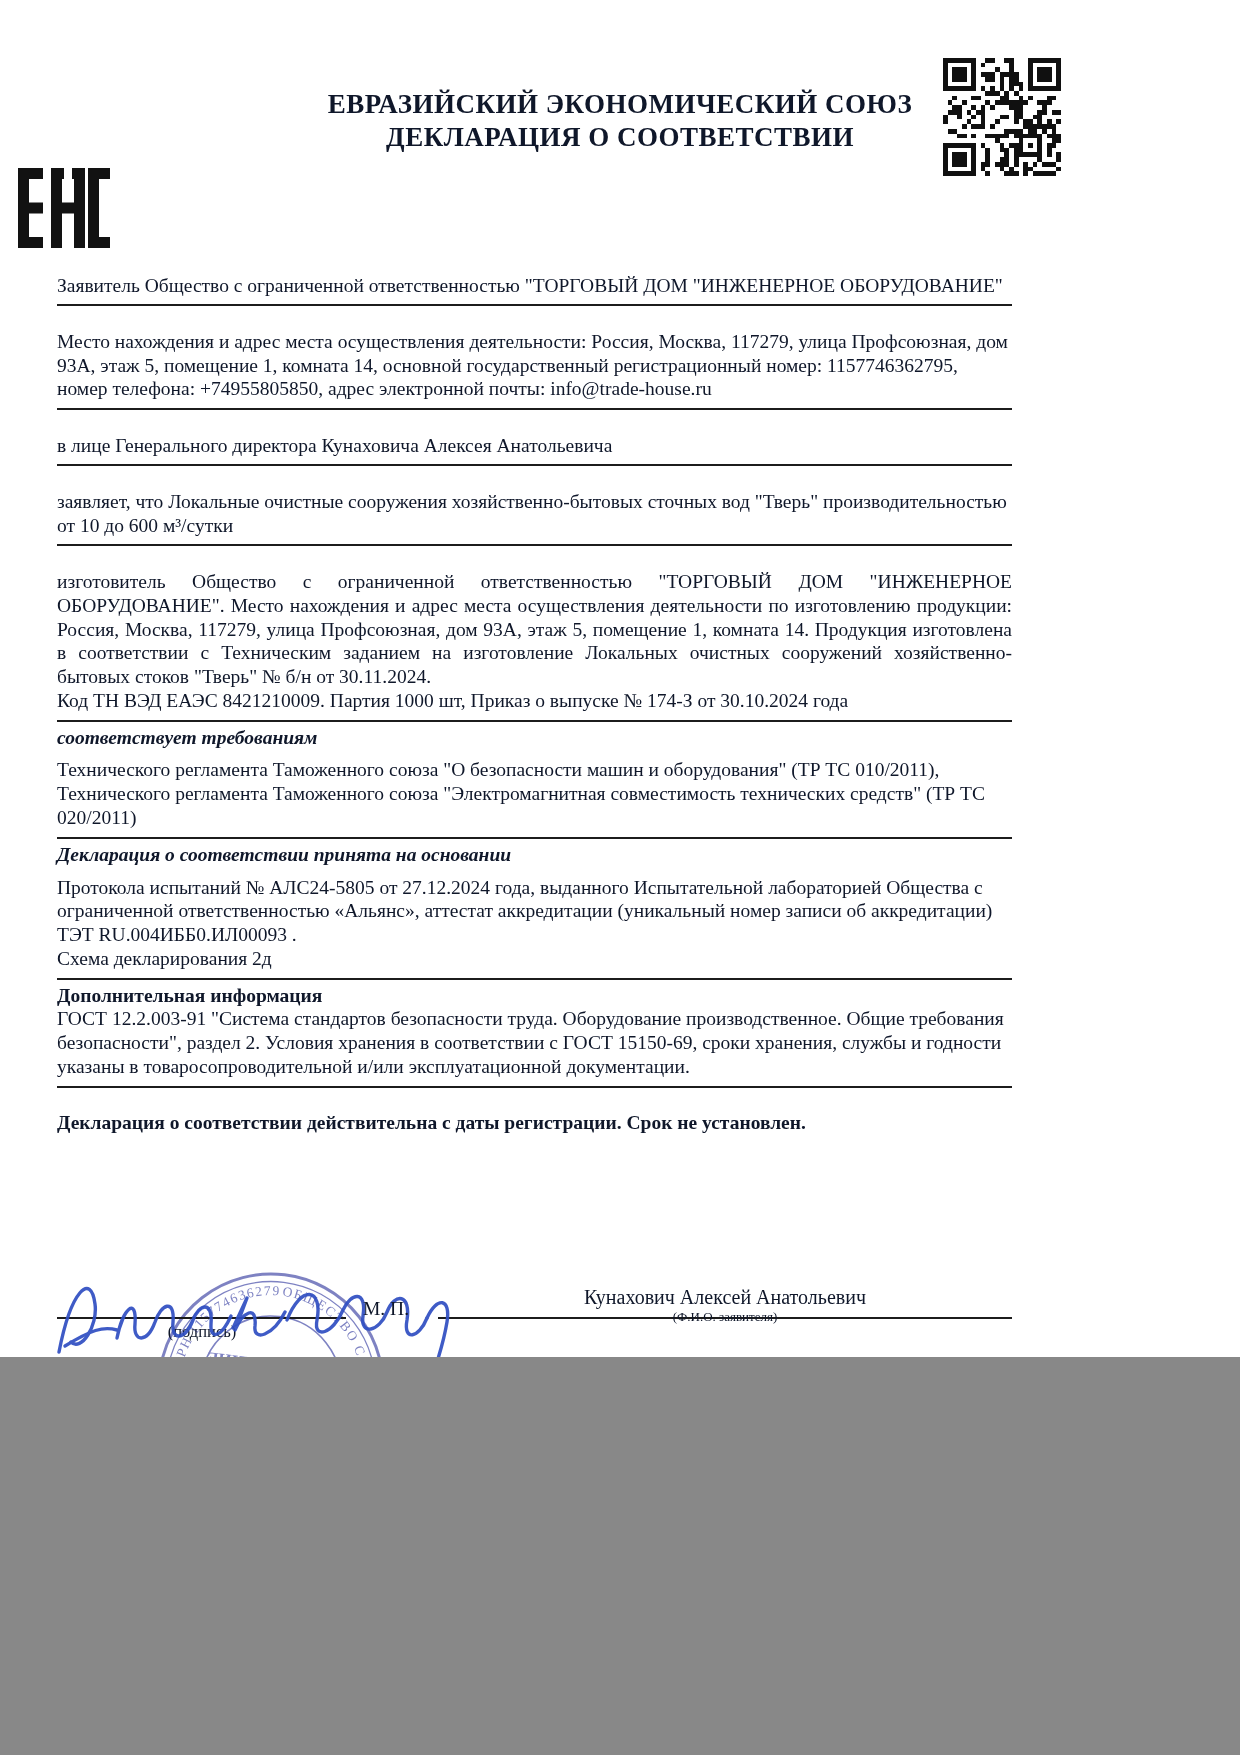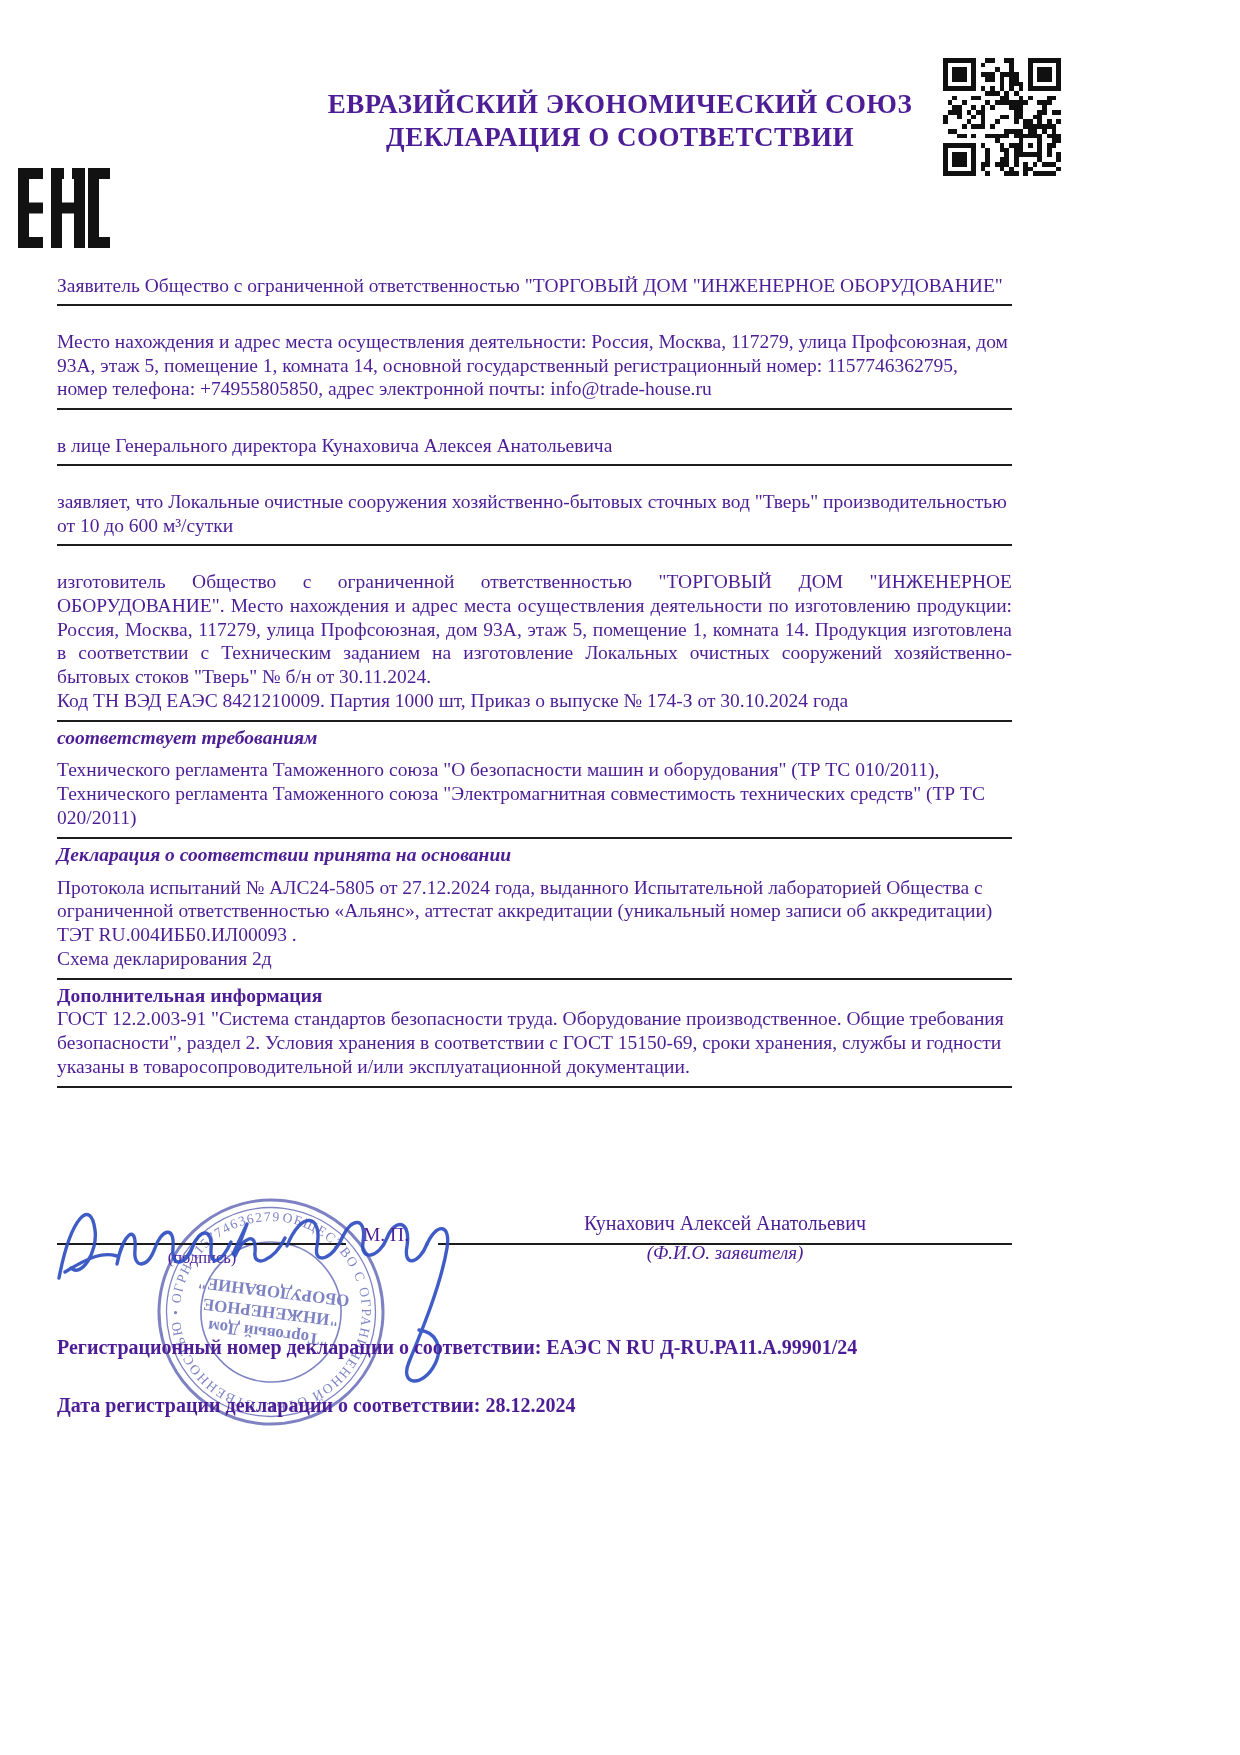--- a/index.html
+++ b/index.html
@@ -5,10 +5,10 @@
   html,body{margin:0;padding:0;background:#888;}
   .page{
     position:relative;
-    width:1240px;height:1755px;
+    width:1240px;height:1357px;
     background:#ffffff;
     font-family:"Liberation Serif","DejaVu Serif",serif;
-    color:#4c1d95;
+    color:#0f172a;
     overflow:hidden;
   }
   .content{position:relative;padding:0 228px 0 57px;}

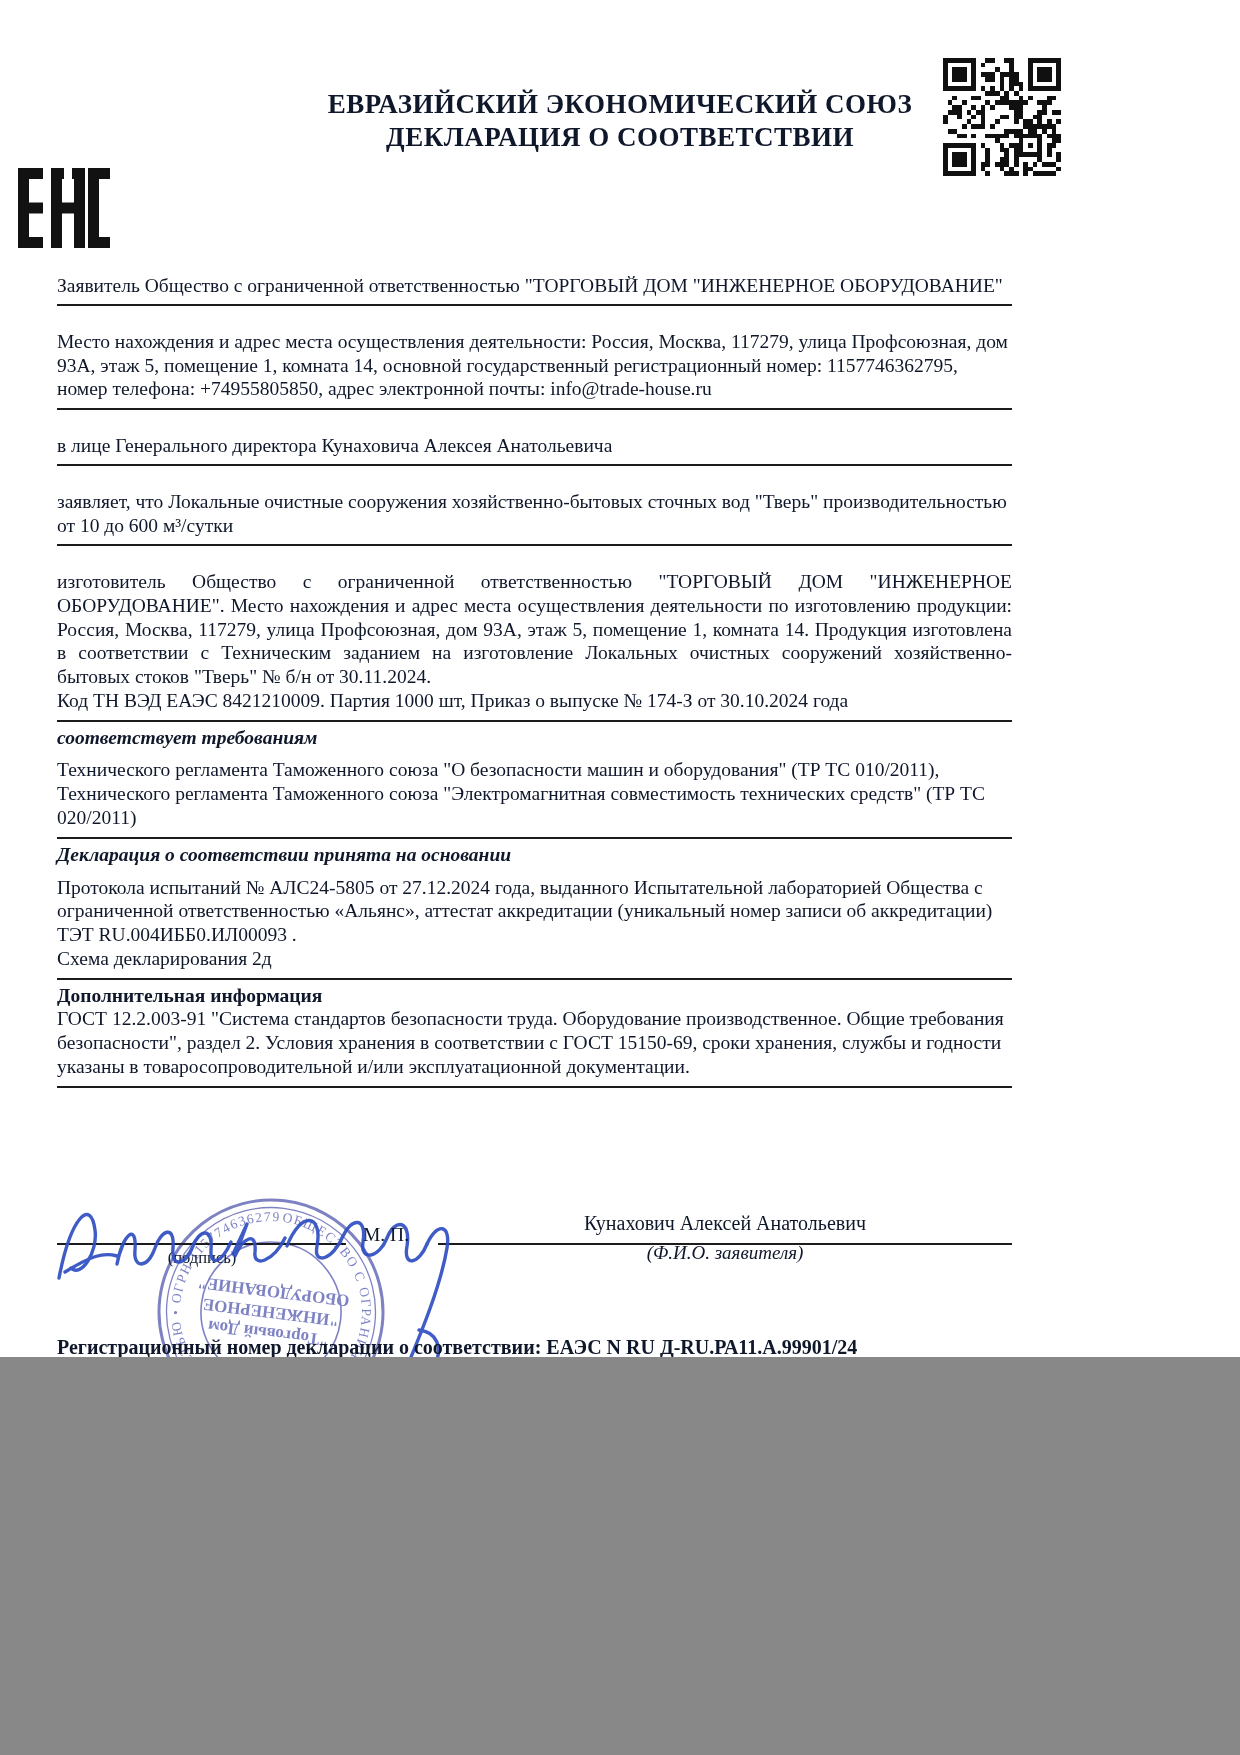--- a/index.html
+++ b/index.html
@@ -299,6 +299,7 @@
       <div>ГОСТ 12.2.003-91 "Система стандартов безопасности труда. Оборудование производственное. Общие требования безопасности", раздел 2. Условия хранения в соответствии с ГОСТ 15150-69, сроки хранения, службы и годности указаны в товаросопроводительной и/или эксплуатационной документации.</div>
     </div>
 
+    <p class="sec boldline">Декларация о соответствии  действительна с даты регистрации. Срок не  установлен.</p>
 
     <div class="sigzone">
 

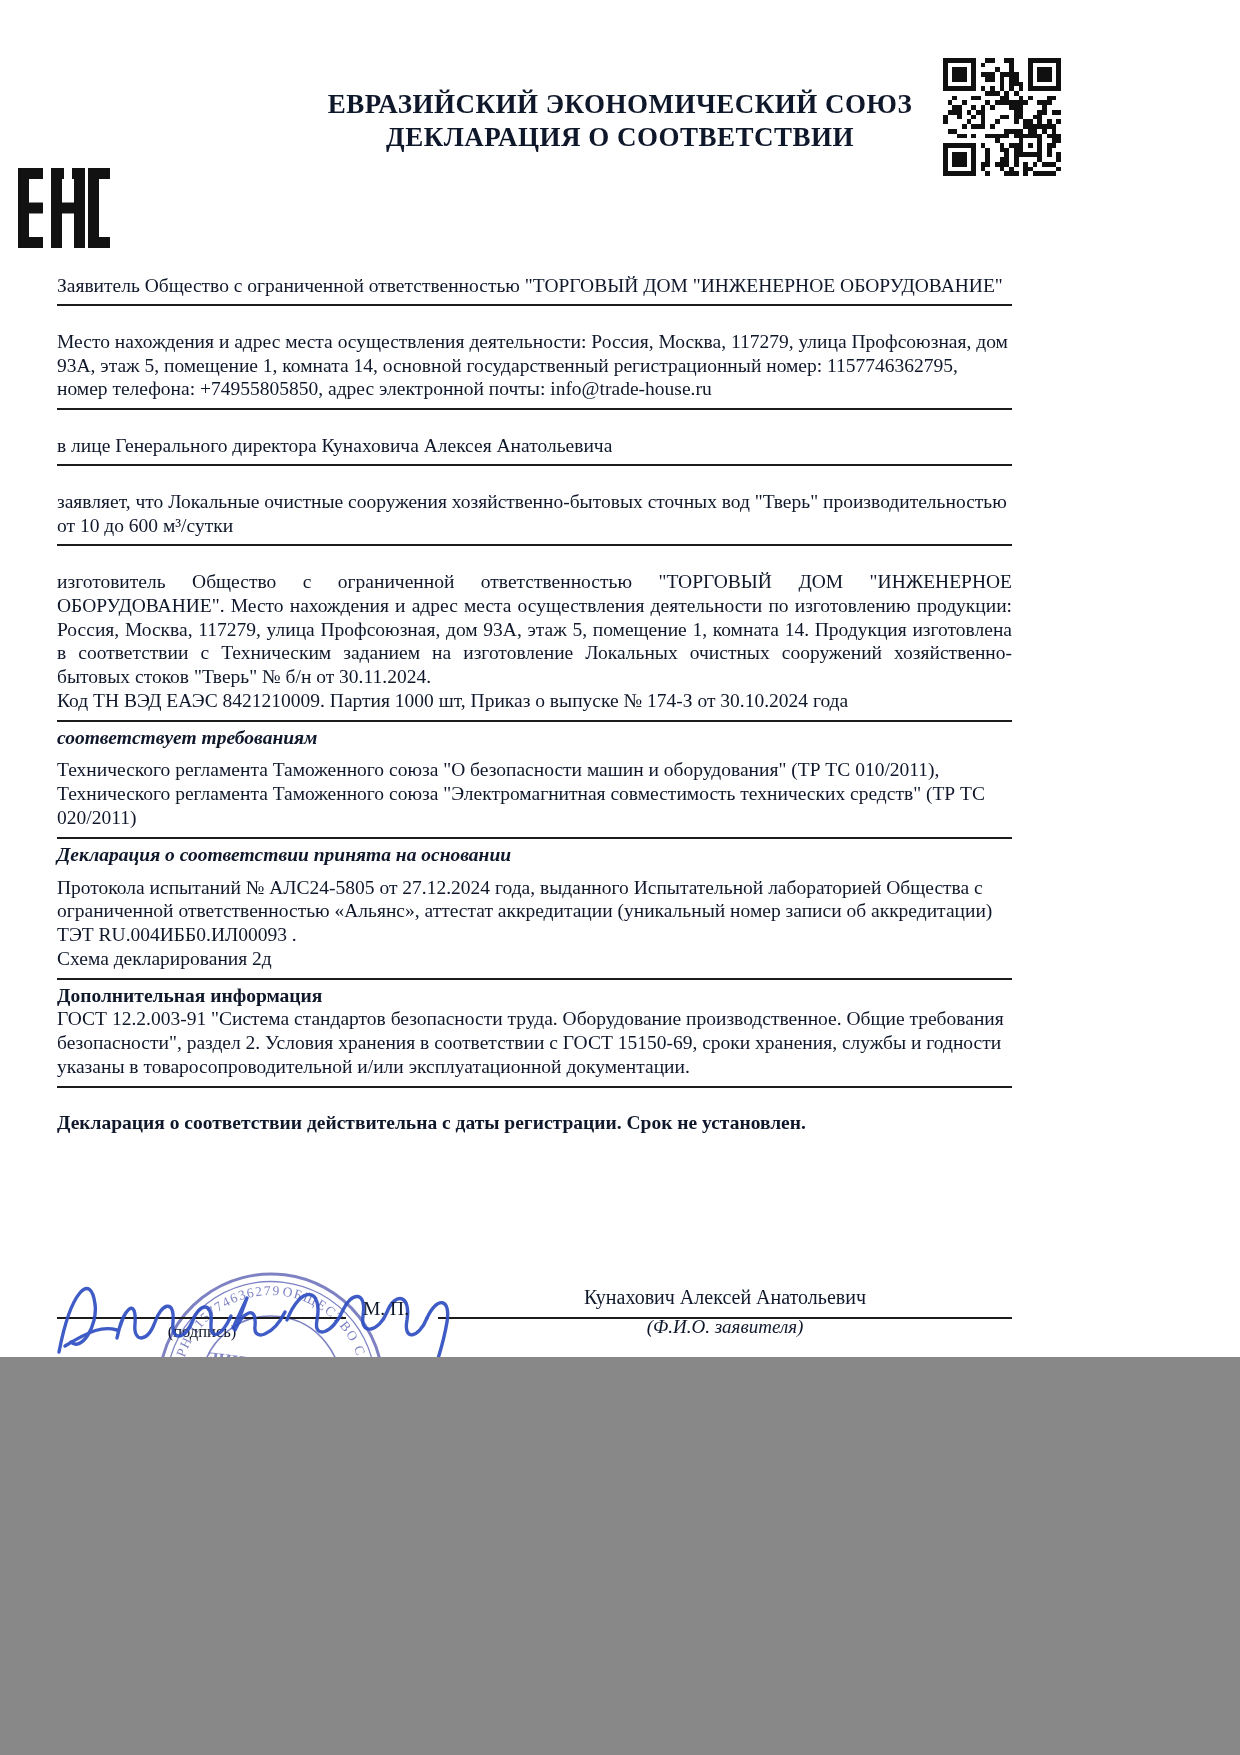--- a/index.html
+++ b/index.html
@@ -35,7 +35,7 @@
   .mp{position:absolute;left:306px;top:136px;z-index:4;text-align:center;}
   .fio-line{position:absolute;left:381px;top:155px;width:574px;border-bottom:2px solid #1c1c1c;height:0;z-index:2;}
   .fio-name{position:absolute;left:381px;top:124px;width:574px;text-align:center;font-size:20px;z-index:2;}
-  .fio-caption{position:absolute;left:381px;top:154px;width:574px;text-align:center;font-size:19px;z-index:2;font-style:italic;}
+  .fio-caption{position:absolute;left:381px;top:147px;width:574px;text-align:center;font-size:13px;z-index:2;}
   .reg-line{position:absolute;left:0;width:100%;font-size:20px;font-weight:bold;z-index:4;}
   .reg-num{top:248px;}
   .reg-date{top:306px;}

